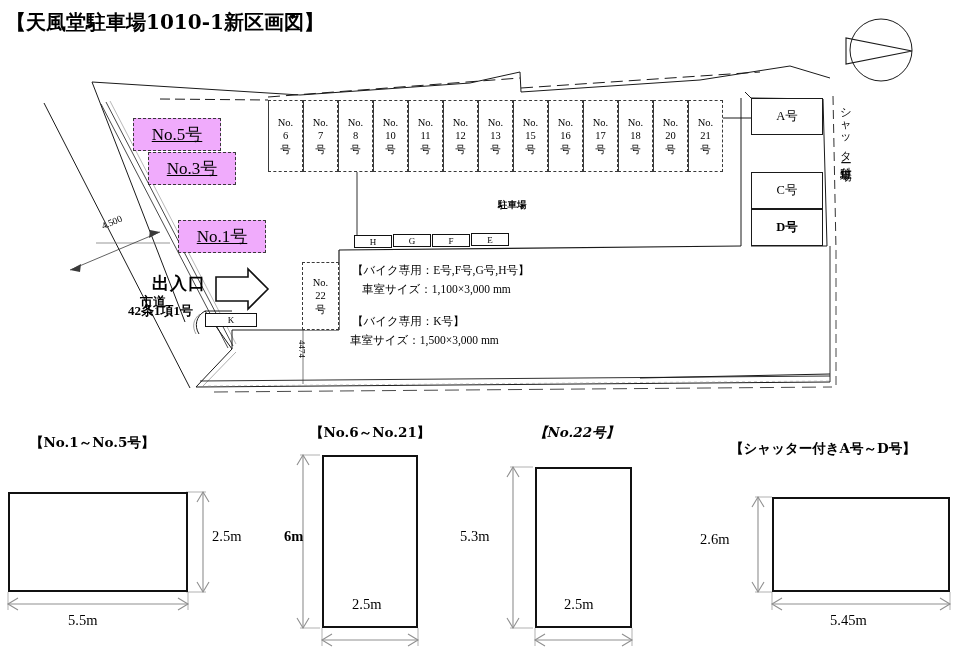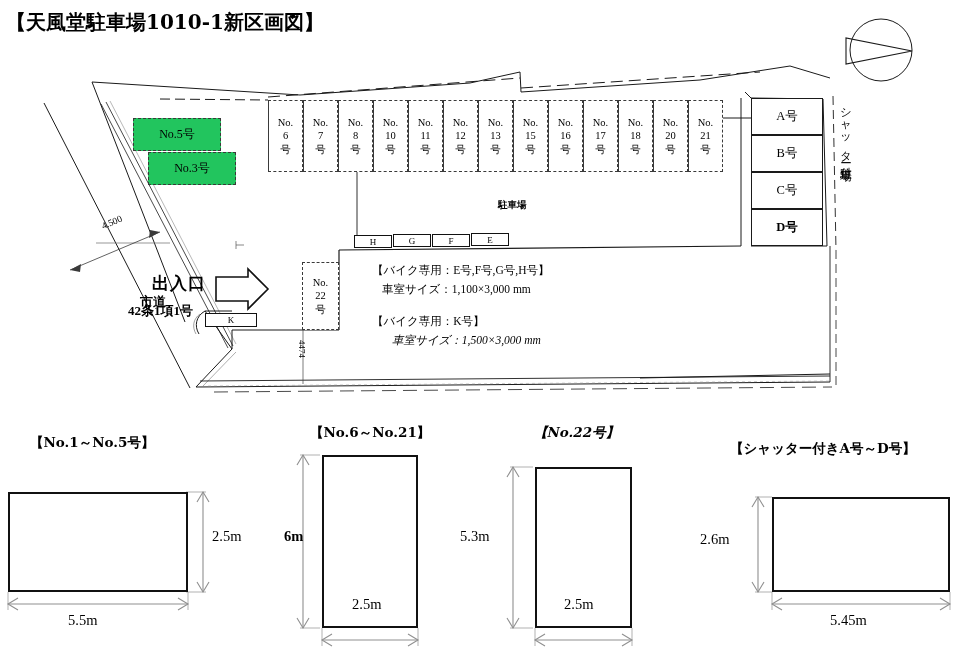--- a/index.html
+++ b/index.html
@@ -39,7 +39,7 @@
   .lstall{
     position:absolute;box-sizing:border-box;border:1px dashed #3a3a3a;
     display:flex;align-items:center;justify-content:center;
-    font-size:12px;background:#22c55e;
+    font-size:17px;background:#f0abfc;text-decoration:underline;
   }
 
   

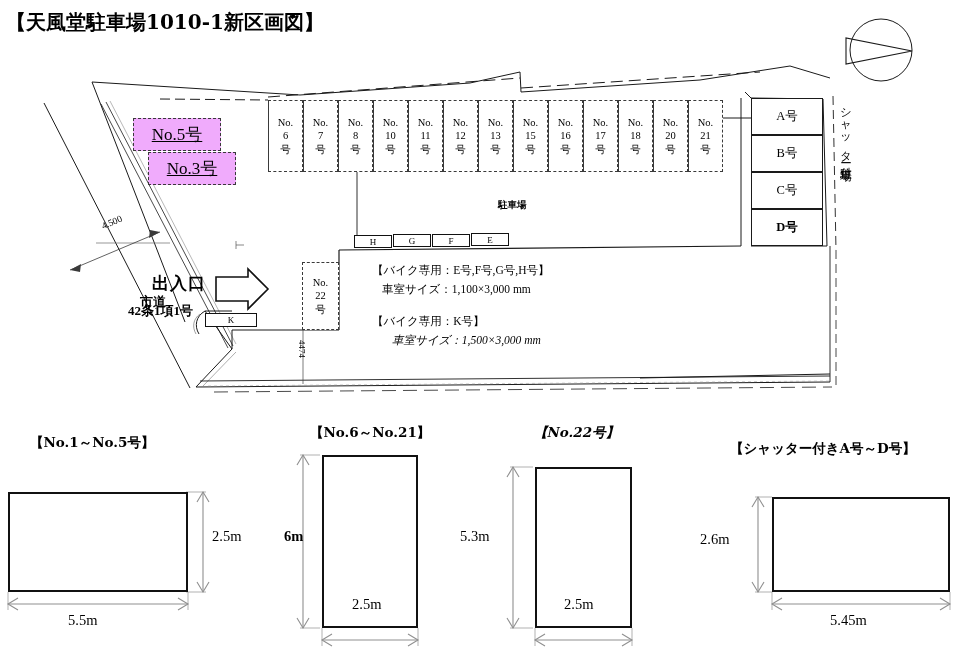--- a/index.html
+++ b/index.html
@@ -276,7 +276,6 @@
 
 <div class="shutter-wrap">
   <div class="sblock" style="top:0px;">A号</div>
-  <div class="sblock" style="top:37px;">B号</div>
   <div class="sblock" style="top:74px;">C号</div>
   <div class="sblock" style="top:111px;font-weight:bold;">D号</div>
 </div>

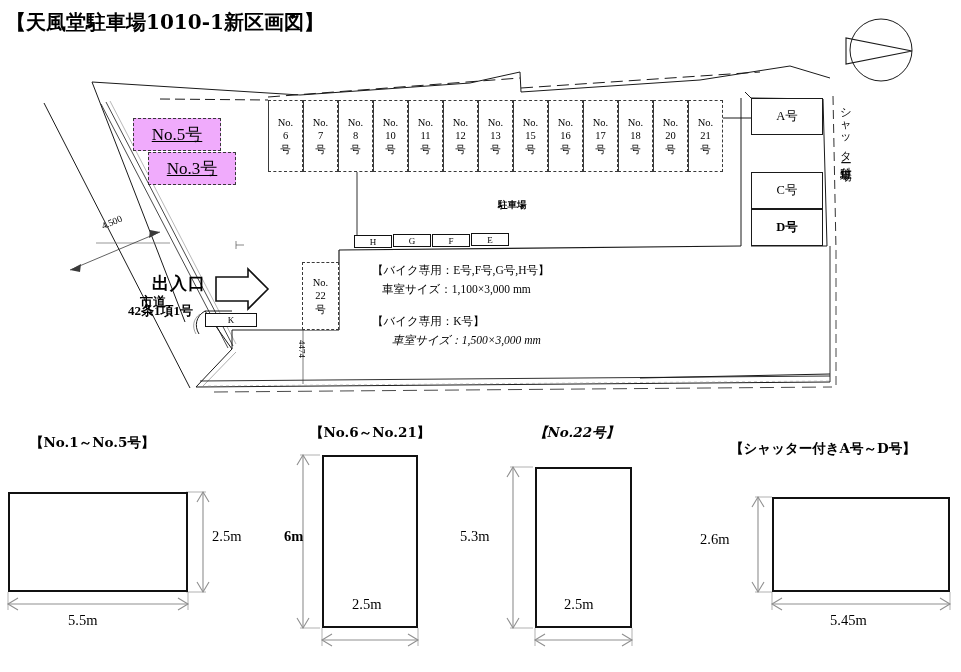--- a/index.html
+++ b/index.html
@@ -273,6 +273,7 @@
 
 <div class="lstall" style="left:133px;top:118px;width:88px;height:33px;">No.5号</div>
 <div class="lstall" style="left:148px;top:152px;width:88px;height:33px;">No.3号</div>
+<div class="lstall" style="left:178px;top:220px;width:88px;height:33px;">No.1号</div>
 
 <div class="shutter-wrap">
   <div class="sblock" style="top:0px;">A号</div>

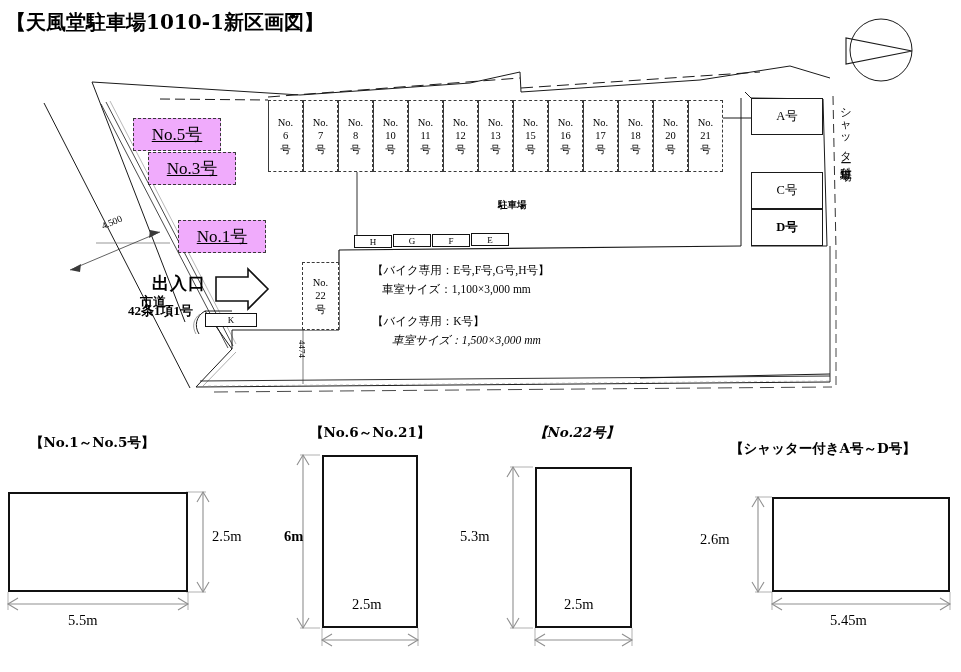--- a/index.html
+++ b/index.html
@@ -66,7 +66,7 @@
   }
 
   
-  .anno{position:absolute;font-size:11.5px;line-height:1.55;white-space:nowrap;margin-left:20px;}
+  .anno{position:absolute;font-size:11.5px;line-height:1.55;white-space:nowrap;}
 
   
   #entrance-label{position:absolute;left:152px;top:272px;font-size:17px;font-weight:bold;letter-spacing:1px;}

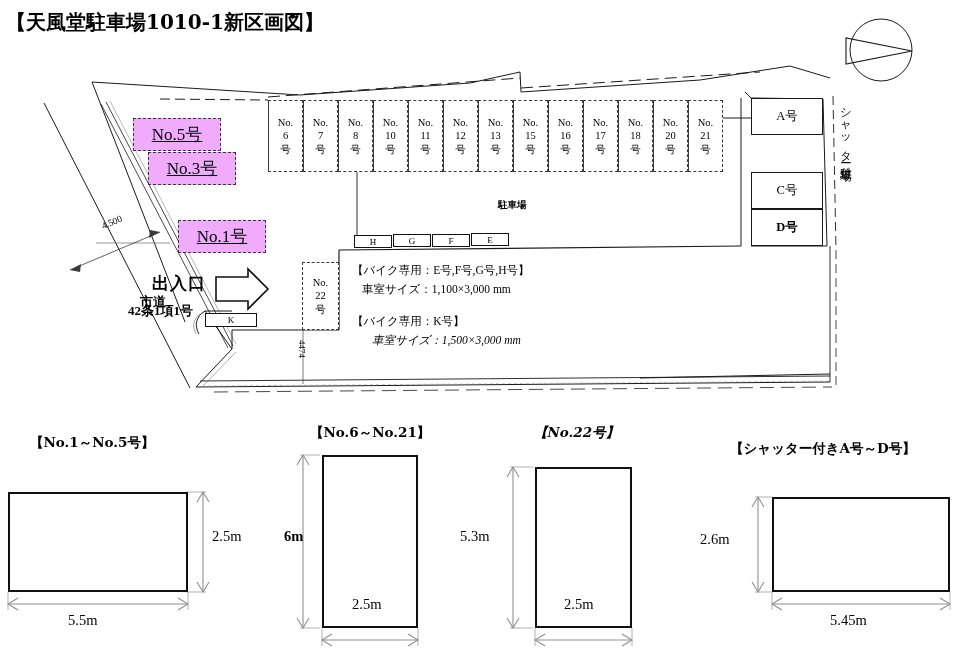--- a/index.html
+++ b/index.html
@@ -308,7 +308,7 @@
 <div class="anno" style="left:352px;top:262px;">【バイク専用：E号,F号,G号,H号】</div>
 <div class="anno" style="left:362px;top:281px;">車室サイズ：1,100×3,000 mm</div>
 <div class="anno" style="left:352px;top:313px;">【バイク専用：K号】</div>
-<div class="anno" style="left:372px;top:332px;font-style:italic;">車室サイズ：1,500×3,000 mm</div>
+<div class="anno" style="left:350px;top:332px;">車室サイズ：1,500×3,000 mm</div>
 
 </div>
 

